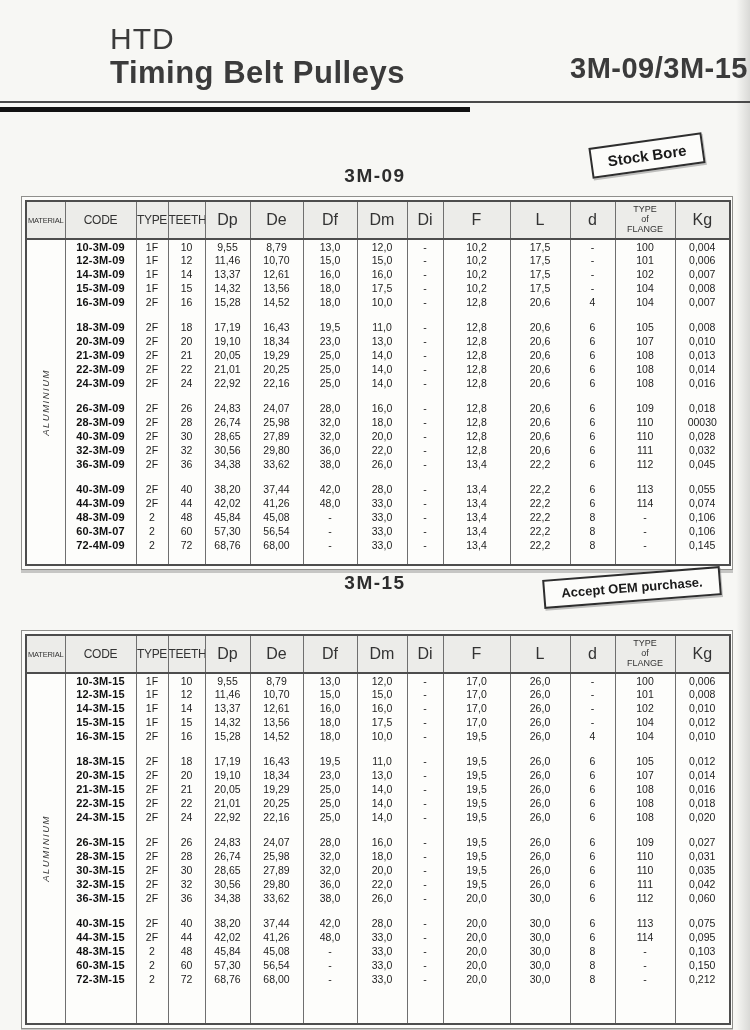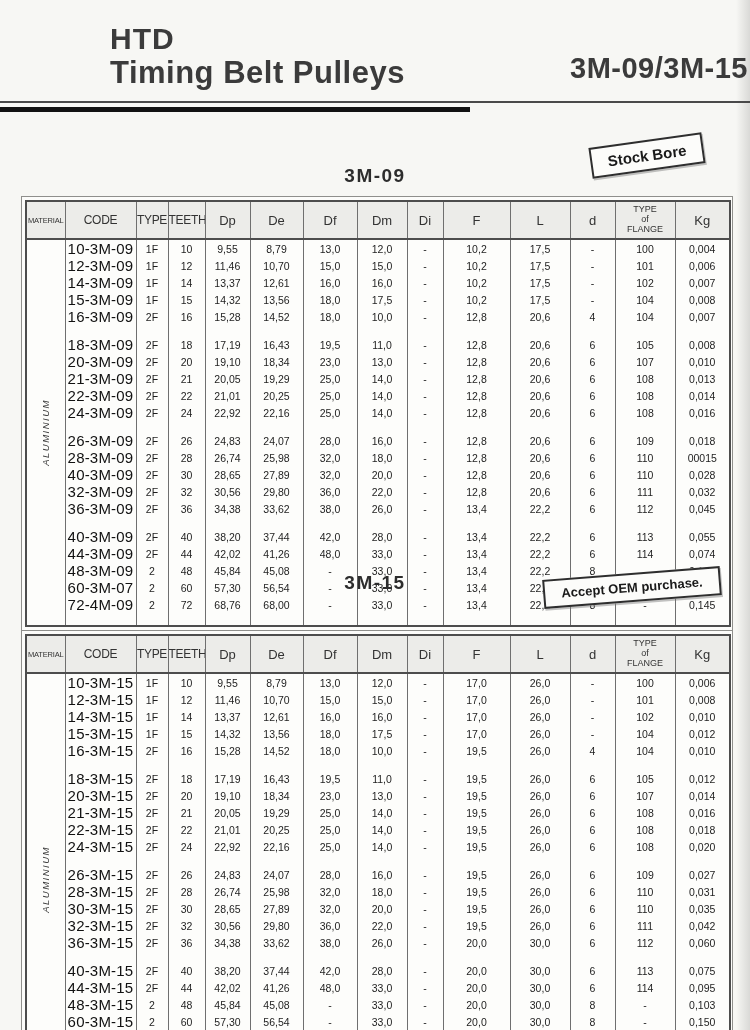--- a/index.html
+++ b/index.html
@@ -9,7 +9,7 @@
     font-family:"Liberation Sans", sans-serif;
     color:#222;
   }
-  .hdr-title1{position:absolute;left:110px;top:22px;font-size:30px;font-weight:bold;color:#3b3b3b;letter-spacing:1px;}
+  .hdr-title1{position:absolute;left:110px;top:22px;font-size:30px;font-weight:normal;color:#3b3b3b;letter-spacing:1px;}
   .hdr-title2{position:absolute;left:110px;top:55px;font-size:31px;font-weight:bold;color:#3b3b3b;letter-spacing:0.5px;}
   .hdr-code{position:absolute;right:2px;top:52px;font-size:29px;font-weight:bold;color:#3b3b3b;letter-spacing:0.5px;}
   .rule-thin{position:absolute;left:0;top:101px;width:750px;height:2px;background:#4a4a4a;}

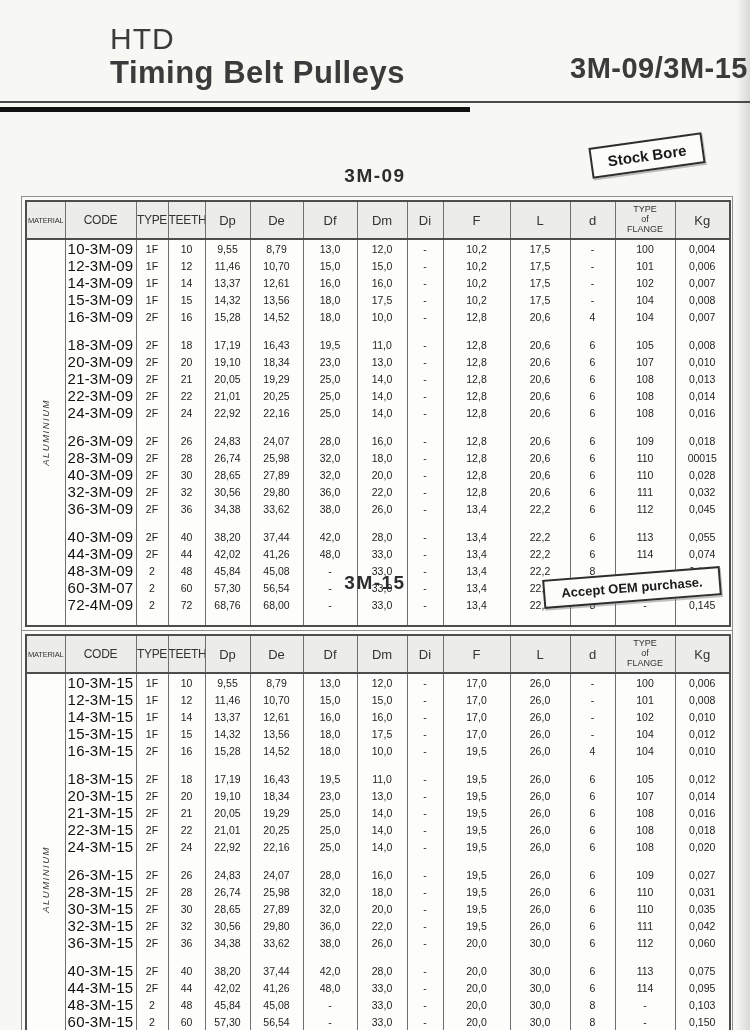--- a/index.html
+++ b/index.html
@@ -35,7 +35,7 @@
   th,td{padding:0;border-left:1px solid #6f6f6f;border-right:1px solid #6f6f6f;text-align:center;overflow:hidden;white-space:nowrap;}
   thead th{
     height:36px;background:#ecece9;border-bottom:2px solid #4d4d4d;
-    font-weight:normal;color:#333;font-size:13px;vertical-align:middle;
+    font-weight:normal;color:#333;font-size:16px;vertical-align:middle;
   }
   th.h-material{font-size:7.5px;letter-spacing:-0.2px;}
   th.h-sm{font-size:12px;letter-spacing:-0.3px;}

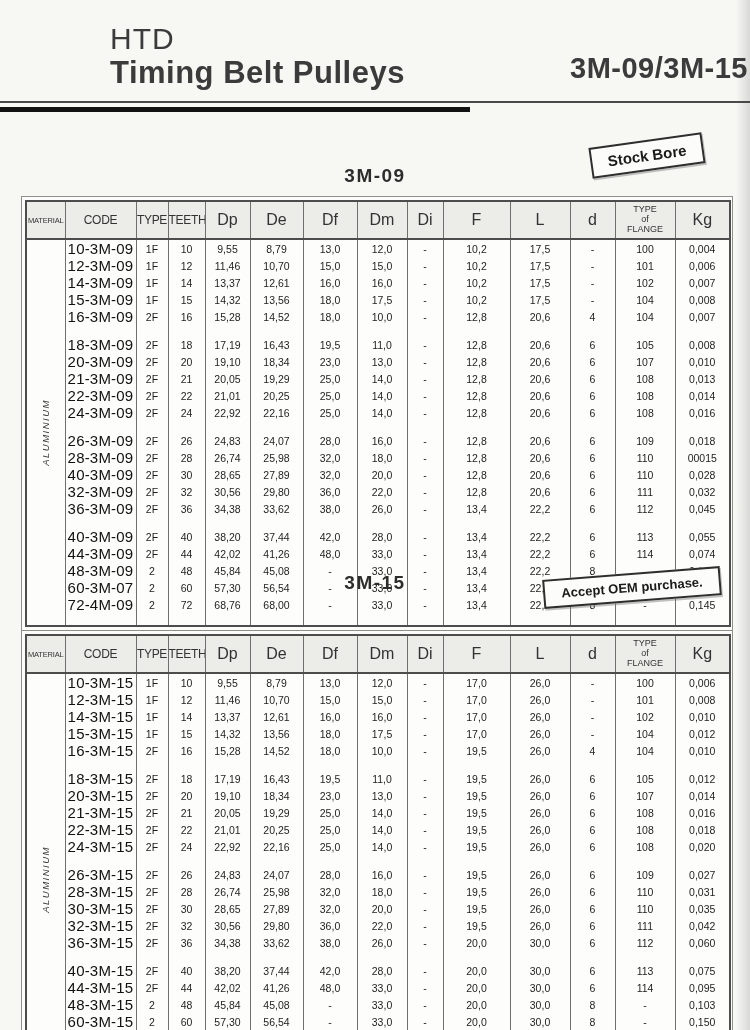--- a/index.html
+++ b/index.html
@@ -42,7 +42,7 @@
   th.h-flange{font-size:9px;line-height:1.1;}
   tr.data{height:14px;}
   tr.gap{height:11px;}
-  td.code{font-weight:normal;font-size:15px;color:#111;letter-spacing:0.2px;margin-top:40px;}
+  td.code{font-weight:bold;font-size:11px;color:#111;letter-spacing:0.2px;margin-top:40px;}
   td.val{font-size:10.5px;color:#1d1d1d;}
   td.material-cell{vertical-align:middle;}
   .vert{

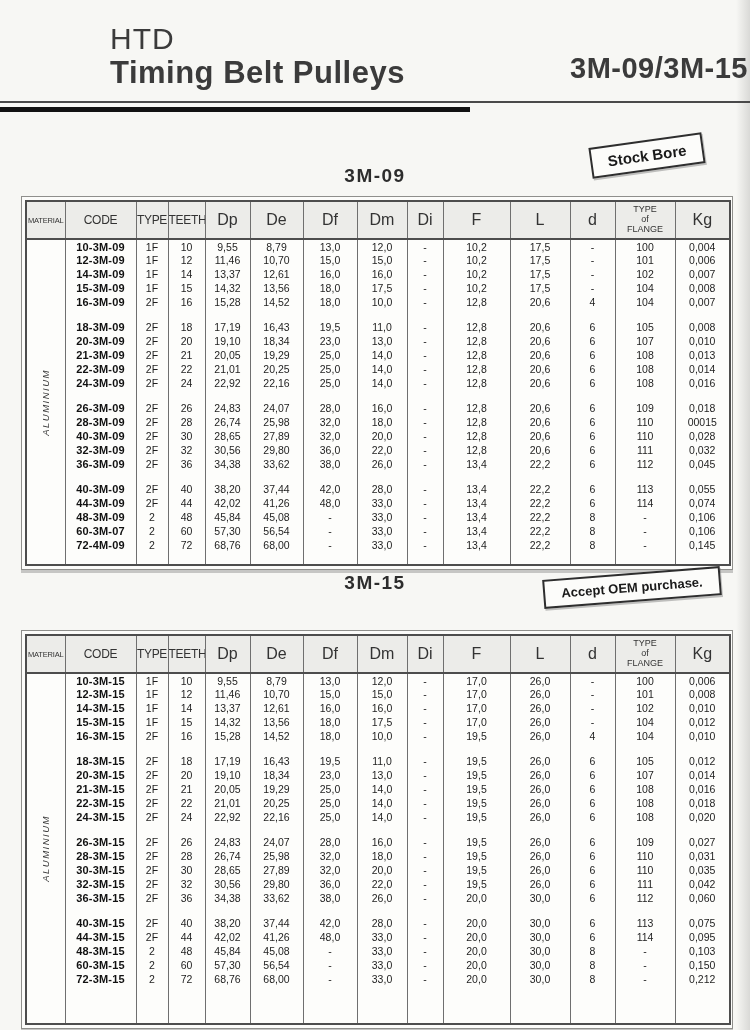--- a/index.html
+++ b/index.html
@@ -316,7 +316,7 @@
           <td class="val">20,6</td>
           <td class="val">6</td>
           <td class="val">110</td>
-          <td class="val">00015</td>
+          <td class="val">00030</td>
         </tr>
         <tr class="data">
           <td class="code">40-3M-09</td>

